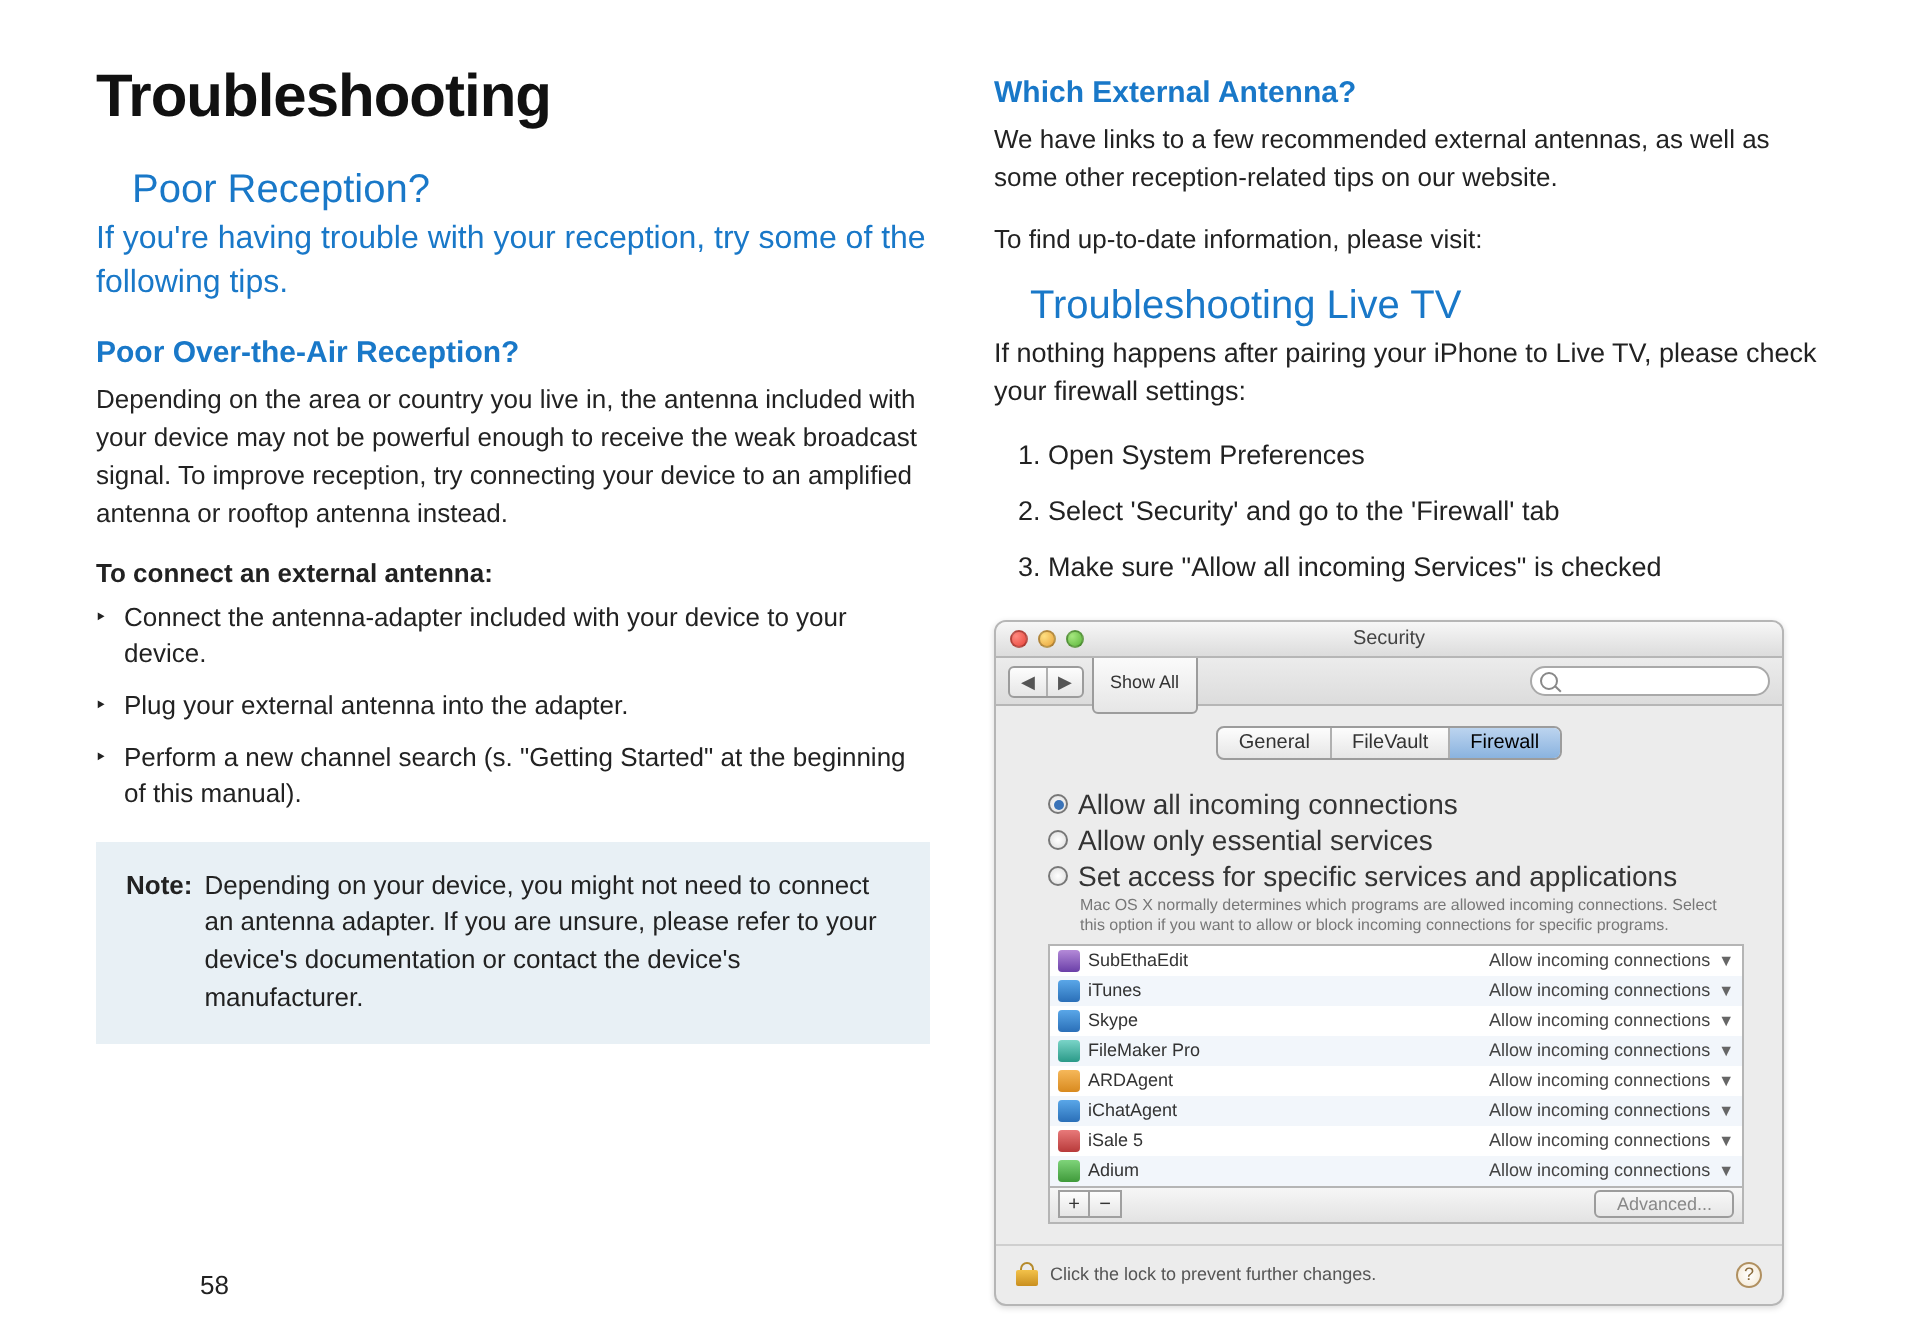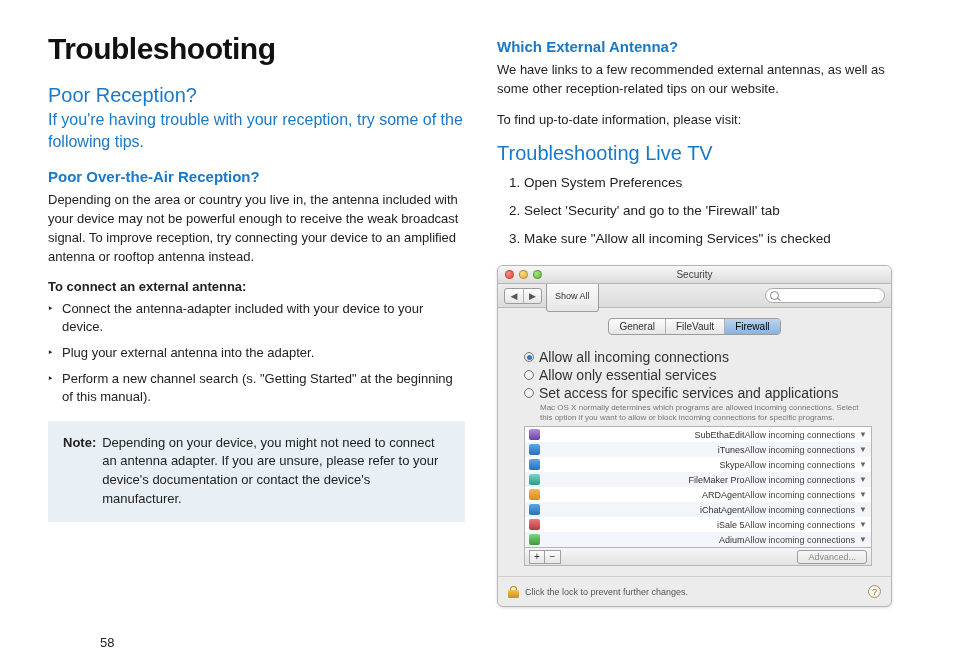--- a/index.html
+++ b/index.html
@@ -27,6 +27,7 @@
     font-size: 20px;
     font-weight: 400;
     margin-bottom: 2px;
+    margin-left: 18px;
   }
   .lead {
     color: #1978c8;

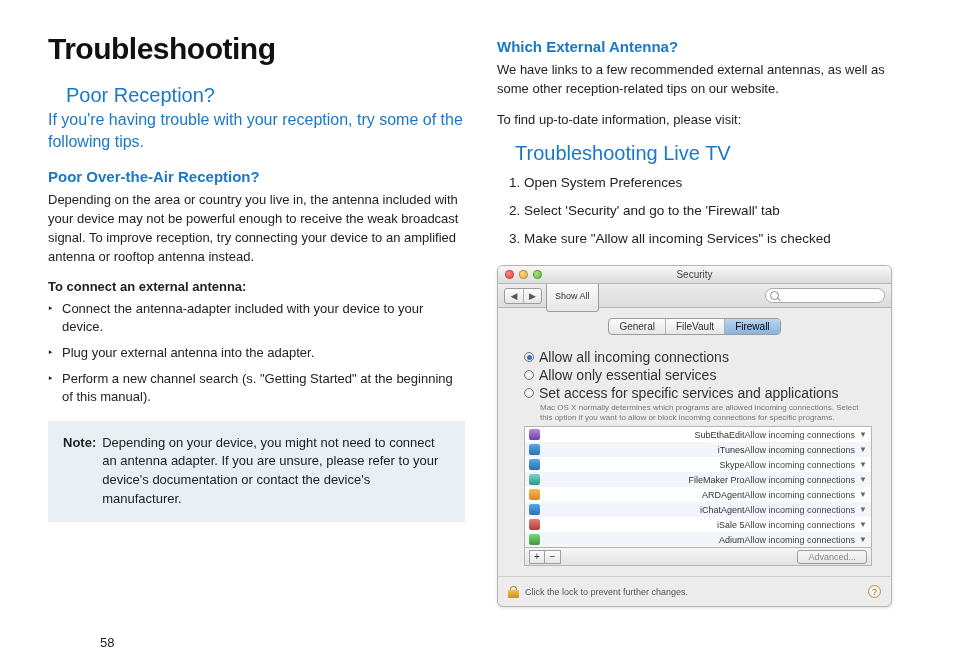--- a/index.html
+++ b/index.html
@@ -250,6 +250,7 @@
   <p class="body">To find up-to-date information, please visit:</p>
 
   <h2 class="sec-h">Troubleshooting Live TV</h2>
+  <p class="body" style="font-size:13.5px">If nothing happens after pairing your iPhone to Live TV, please check your firewall settings:</p>
   <ol class="steps">
     <li>Open System Preferences</li>
     <li>Select 'Security' and go to the 'Firewall' tab</li>

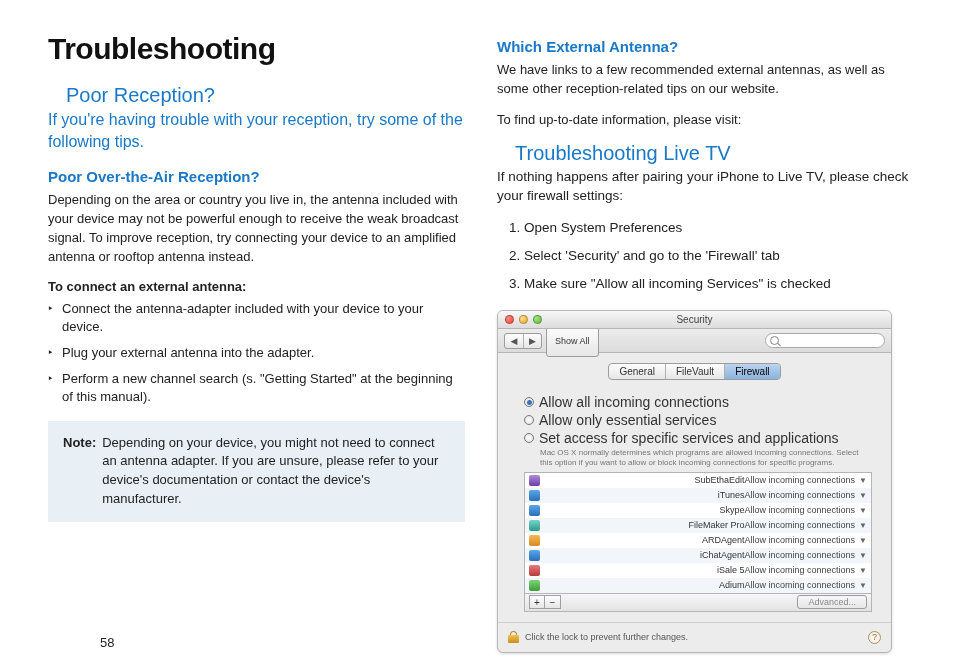--- a/index.html
+++ b/index.html
@@ -188,7 +188,7 @@
   .app-table{
     border:1px solid #b5b5b5;background:#fff;width:348px;font-size:9px;
   }
-  .app-table .row{display:flex;align-items:center;height:15px;padding:4px 4px;text-align:right;}
+  .app-table .row{display:flex;align-items:center;height:15px;padding:4px 4px;}
   .app-table .row:nth-child(even){background:#f2f6fb;}
   .app-table .row .ico{width:11px;height:11px;margin-right:4px;border-radius:2px;}
   .app-table .row .name{flex:1;}

